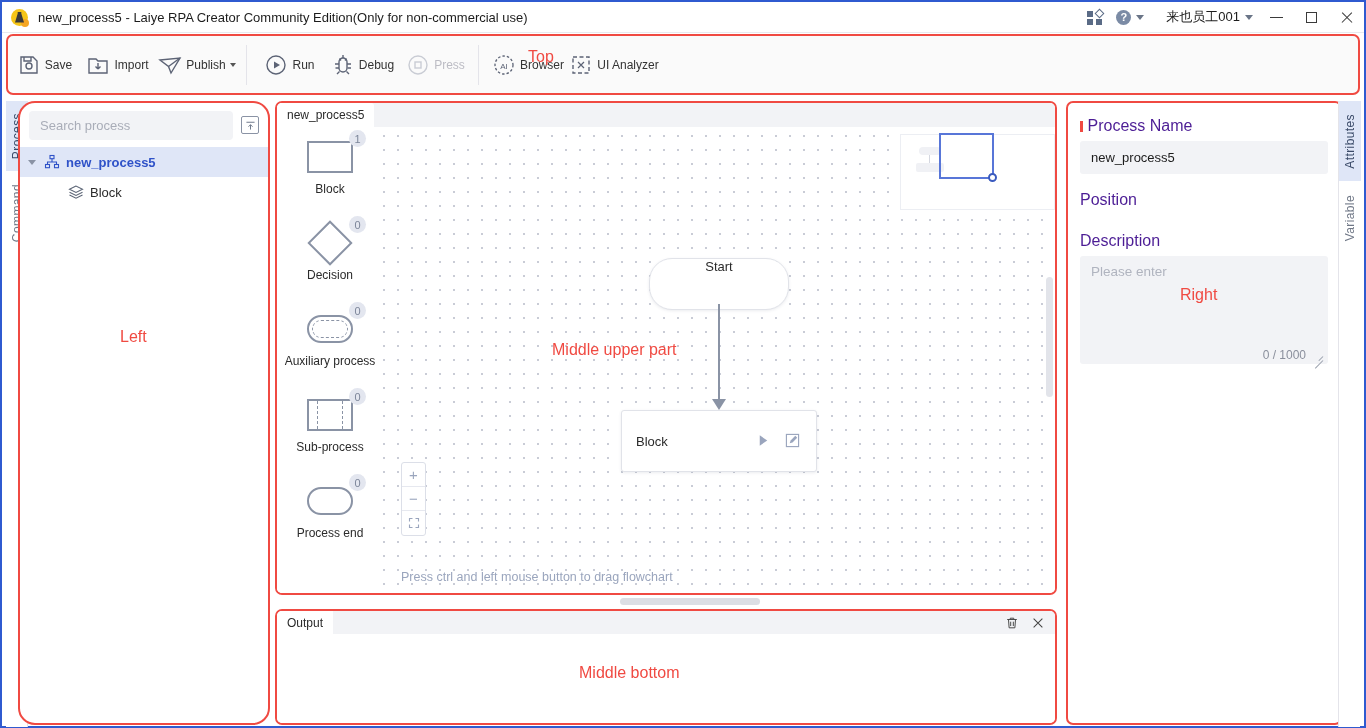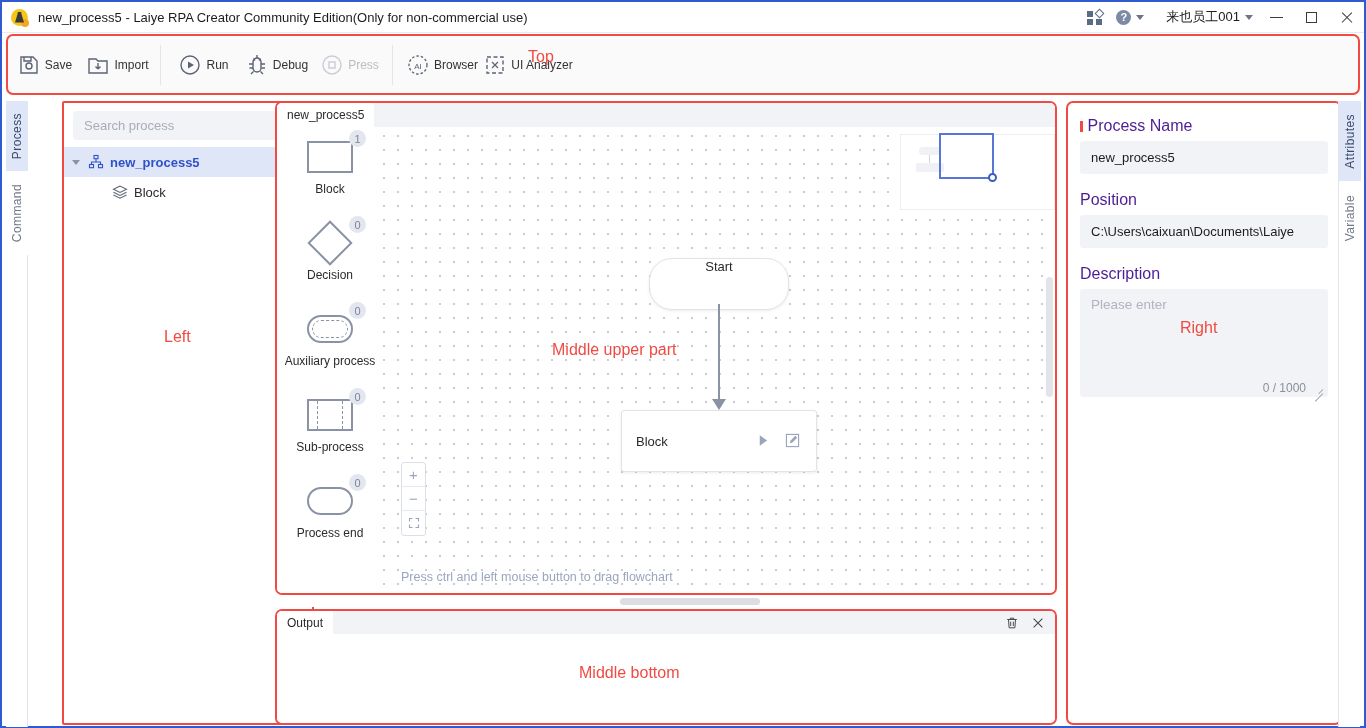--- a/index.html
+++ b/index.html
@@ -416,6 +416,17 @@
           </svg>
         </div>
         <div class="tool-label">Import</div>
+      </div>
+      <div class="tool-btn tool-wide">
+        <div class="tool-ico">
+          <svg viewBox="0 0 24 24" width="24" height="24" fill="none" stroke="currentColor" stroke-width="1.4">
+            <path d="M2 7l20-2-9 15-2.5-6.5z"></path>
+              <path d="M10.5 13.5L22 5"></path>
+          </svg>
+        </div>
+        <div class="tool-label">
+          <span>Publish</span><span class="pub-chev"></span>
+        </div>
       </div>
     </div>
     <div class="tool-sep"></div>

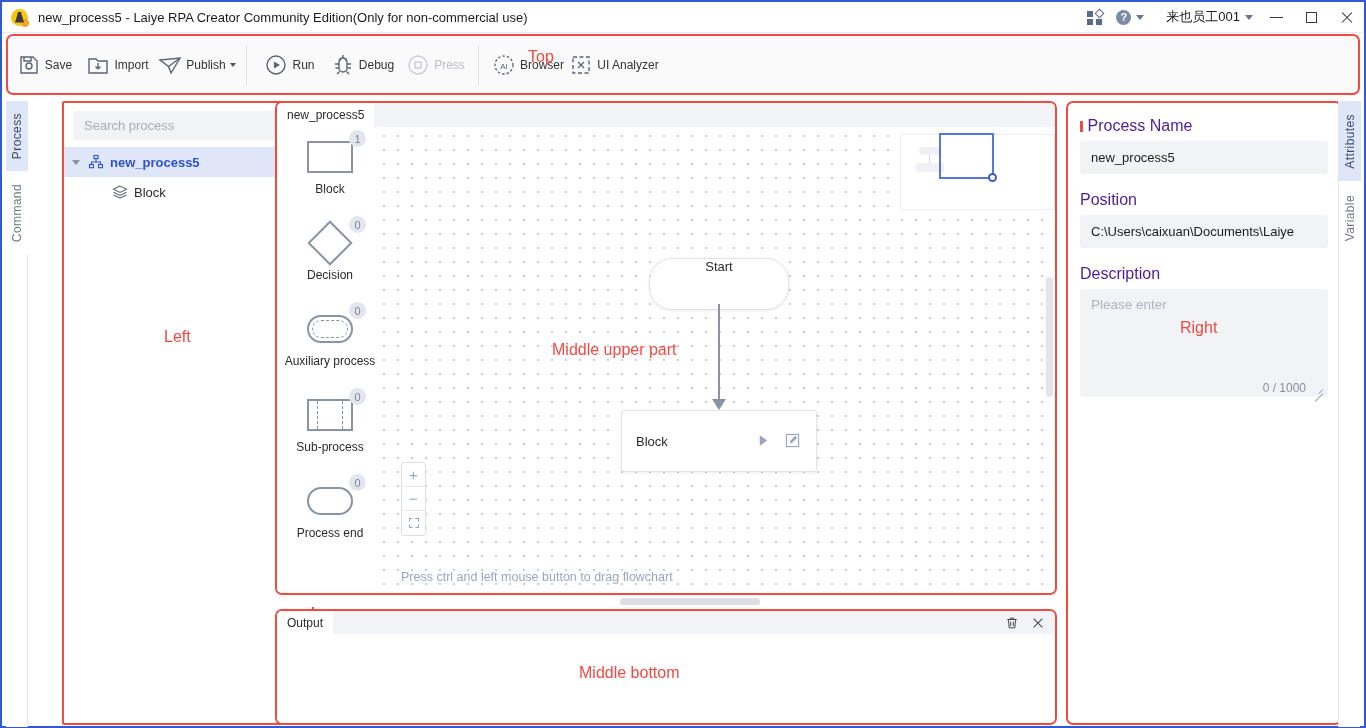--- a/index.html
+++ b/index.html
@@ -132,8 +132,8 @@
   
   .left-panel {
     position: absolute; left: 16px; top: 99px; width: 252px; height: 624px;
-    border: 2.5px solid #f04a42; border-radius: 2px;
-    background: #ffffff; overflow: hidden; margin-left: 44px;
+    border: 2.5px solid #f04a42; border-radius: 17px;
+    background: #ffffff; overflow: hidden;
   }
   .search-row {
     display: flex; align-items: center; height: 44px; padding: 0 9px; gap: 8px;

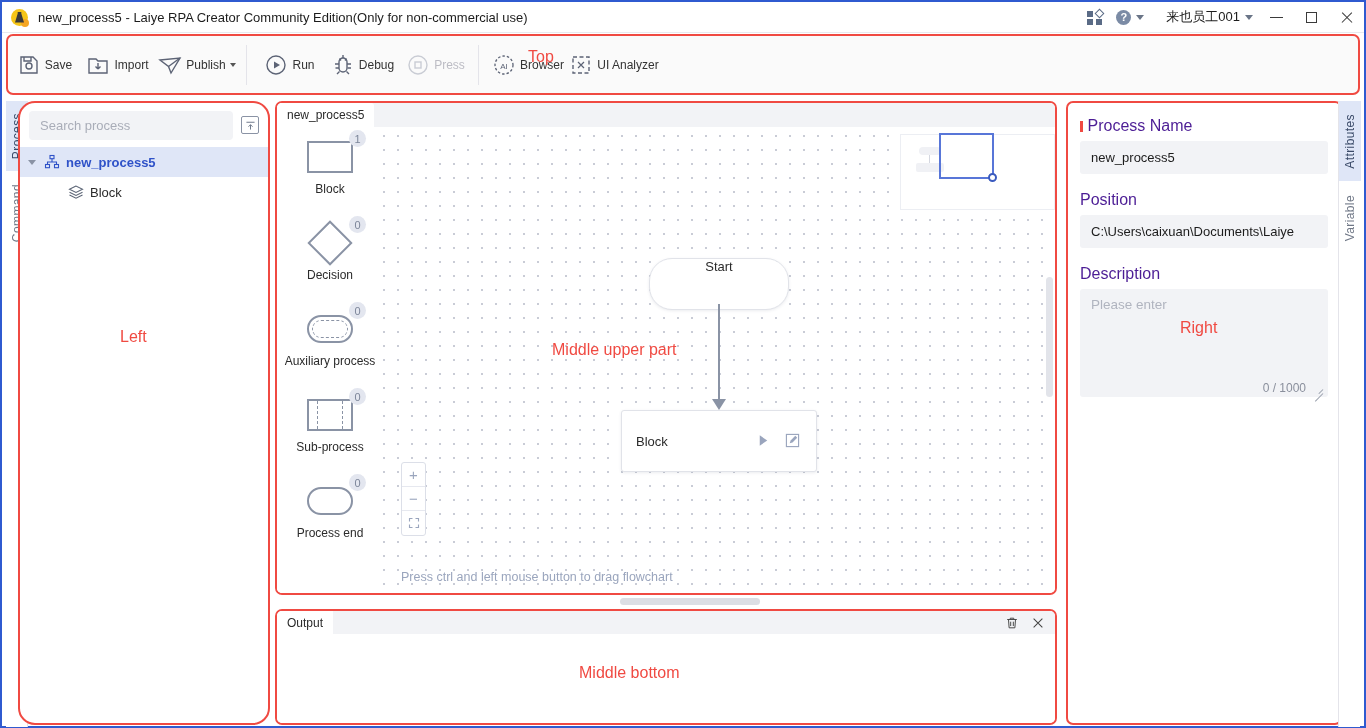--- a/index.html
+++ b/index.html
@@ -656,7 +656,6 @@
     <div class="field-label">
       <span>Position</span>
     </div>
-    <input class="field-input" type="text" value="C:\Users\caixuan\Documents\Laiye" style="">
     <div class="field-gap"></div>
 
     <div class="field-label">

